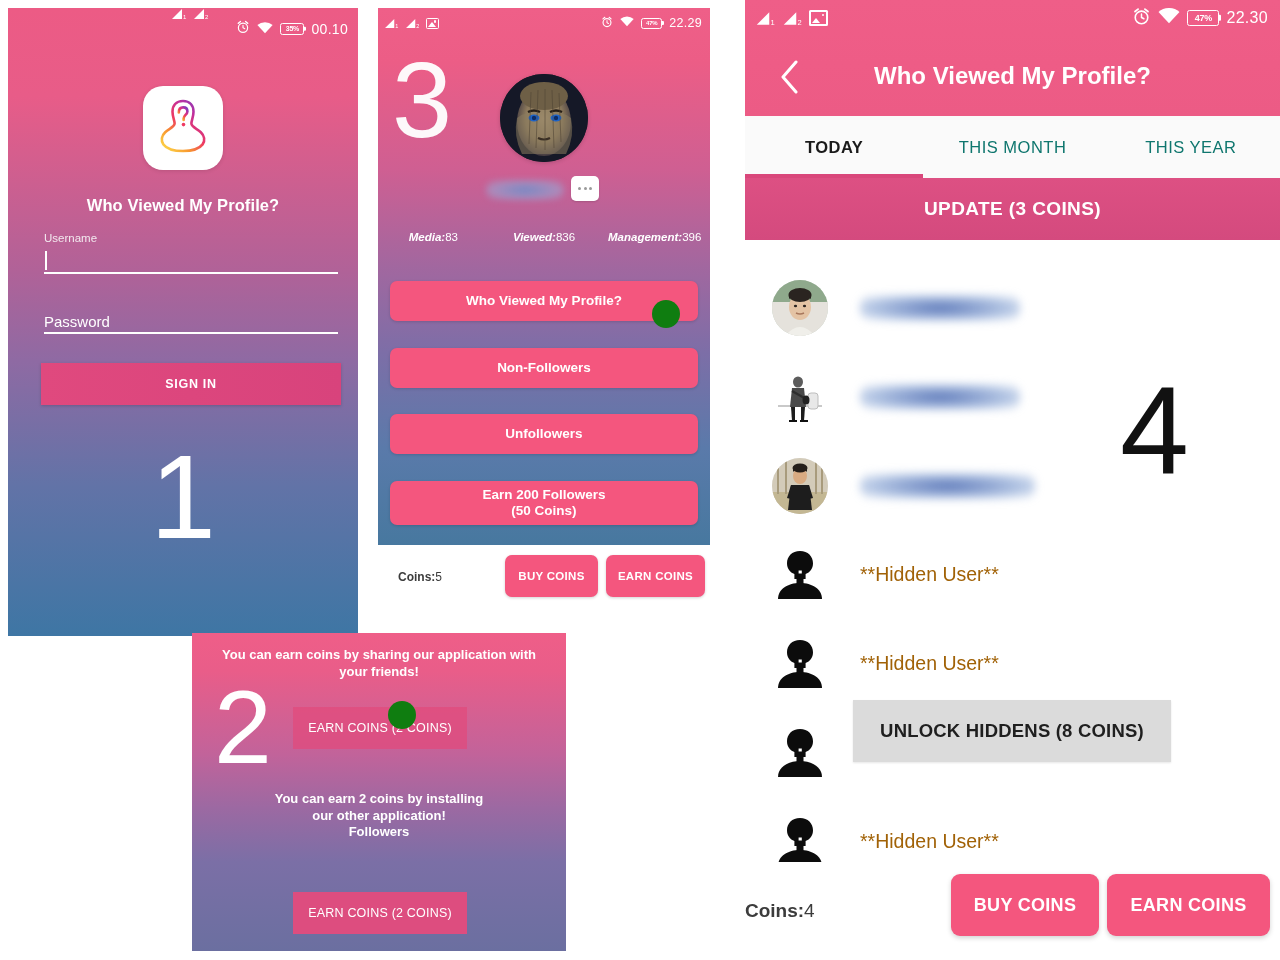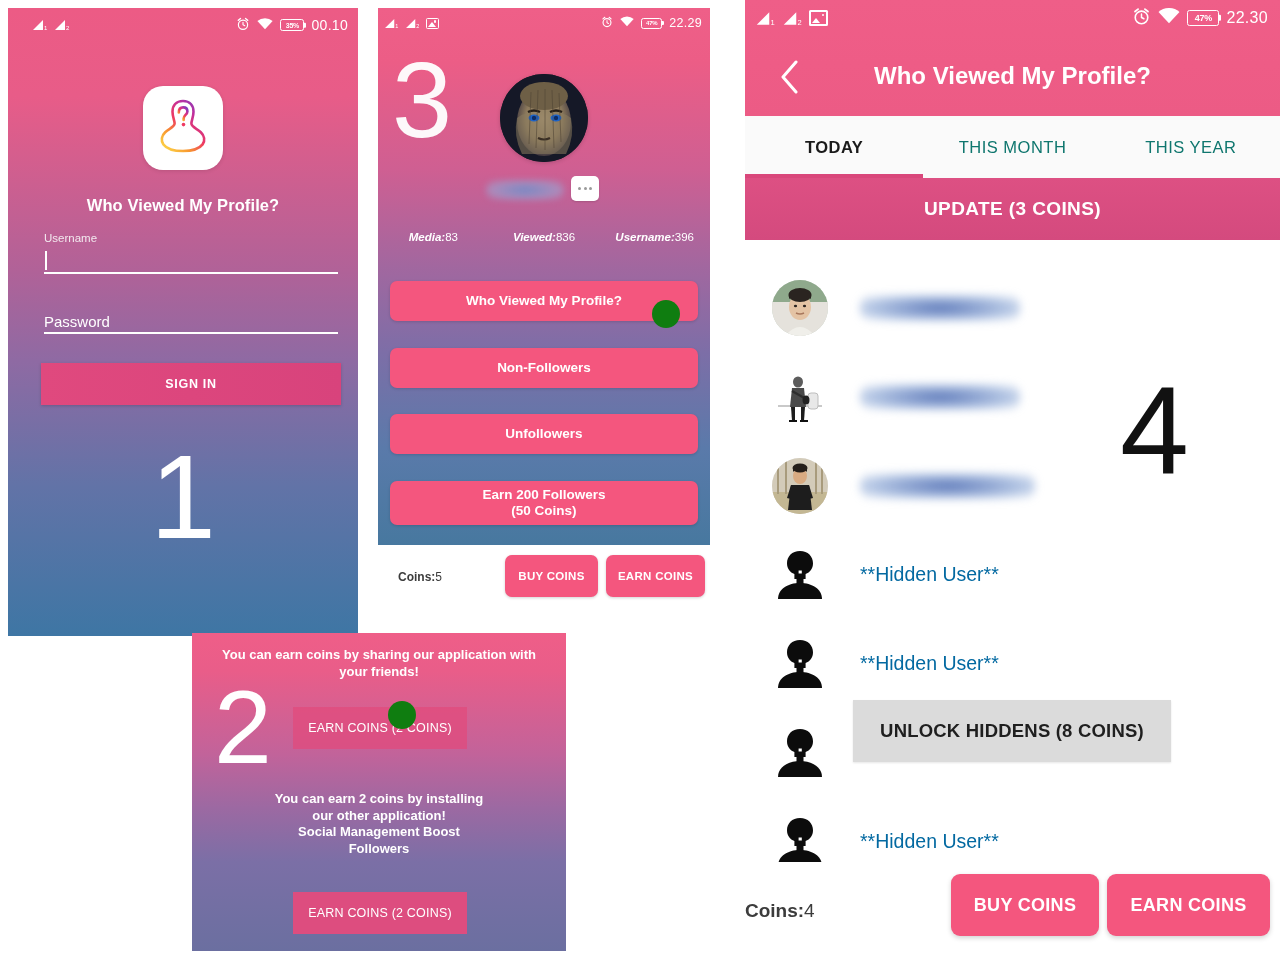--- a/index.html
+++ b/index.html
@@ -50,7 +50,7 @@
     left:8px;top:8px;width:350px;height:628px;
     background:linear-gradient(180deg,#ec5b85 0%,#e85c88 14%,#b06298 42%,#8f6aa3 56%,#6273a7 76%,#3e76a4 100%);
   }
-  #p1 .statusbar{height:34px;padding:0 10px 0 24px;font-size:14px;}
+  #p1 .statusbar{height:34px;padding:0 10px 0 24px;font-size:14px;flex-direction:column;}
   .logo-card{
     position:absolute;left:50%;top:78px;transform:translateX(-50%);
     width:80px;height:84px;background:#fff;border-radius:20px;

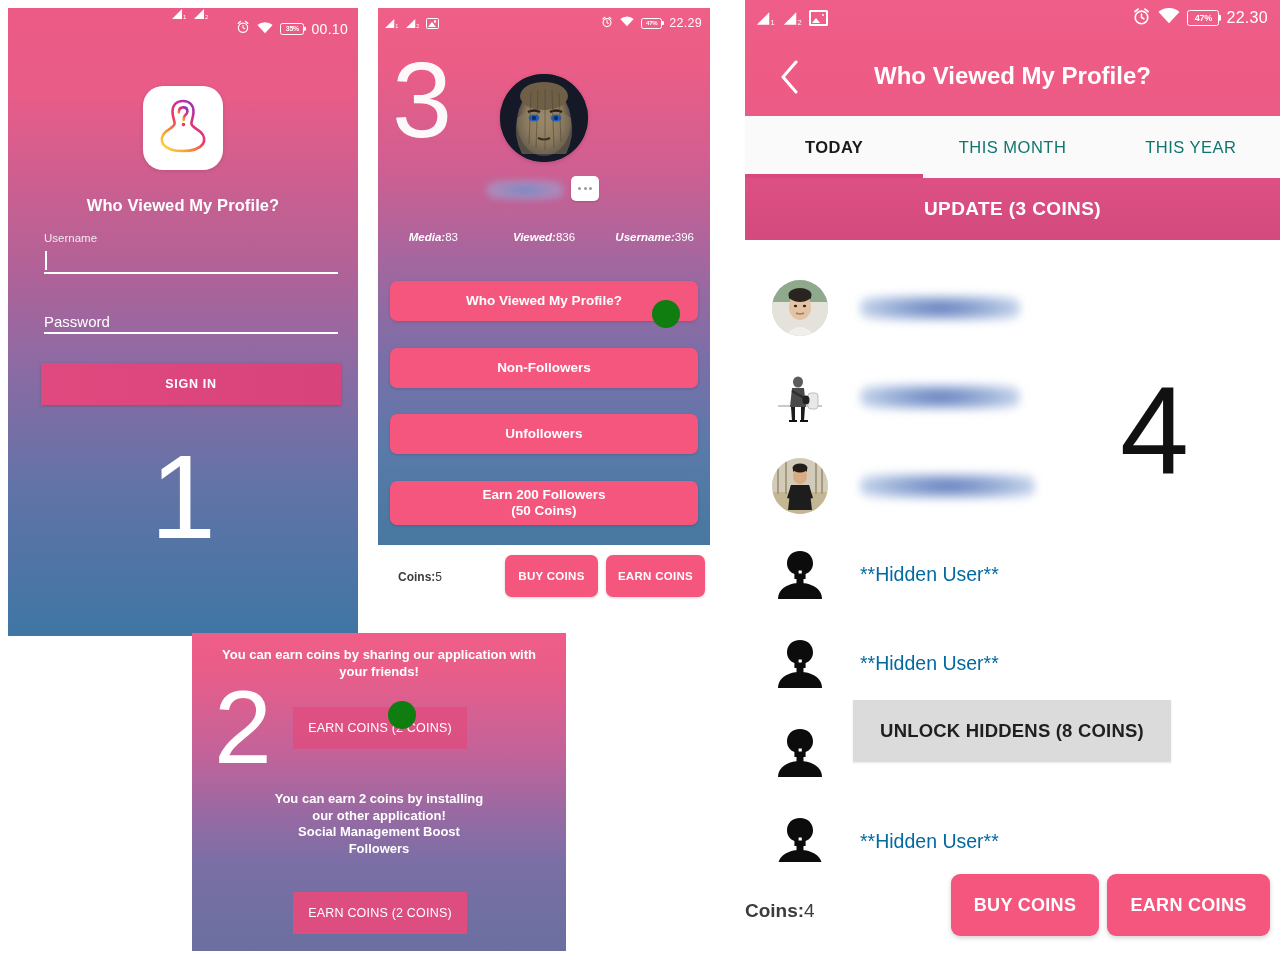--- a/index.html
+++ b/index.html
@@ -393,7 +393,7 @@
     <div class="stats-row">
       <span><b>Media:</b><em>83</em></span>
       <span><b>Viewed:</b><em>836</em></span>
-      <span><b>Username:</b><em>396</em></span>
+      <span><b>Management:</b><em>396</em></span>
     </div>
 
     <button class="menu-btn" style="top:273px;">Who Viewed My Profile?</button>

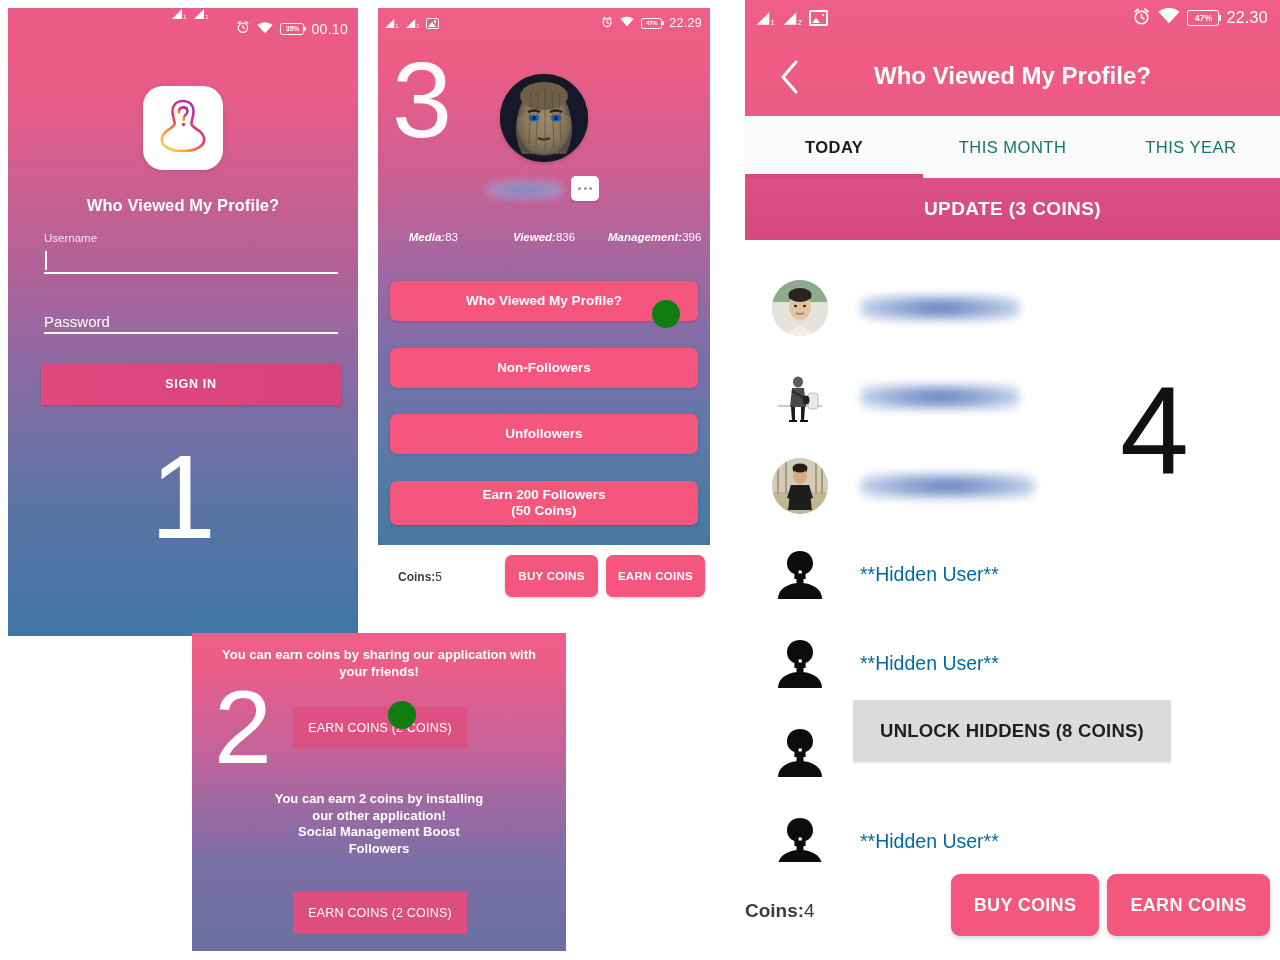--- a/index.html
+++ b/index.html
@@ -209,7 +209,7 @@
     display:flex;align-items:center;justify-content:center;
   }
   .hidden-name{
-    margin-left:32px;color:#0369a1;font-size:19.5px;
+    margin-left:32px;color:#a16207;font-size:19.5px;
   }
   .unlock-btn{
     position:absolute;left:108px;top:700px;width:318px;height:62px;

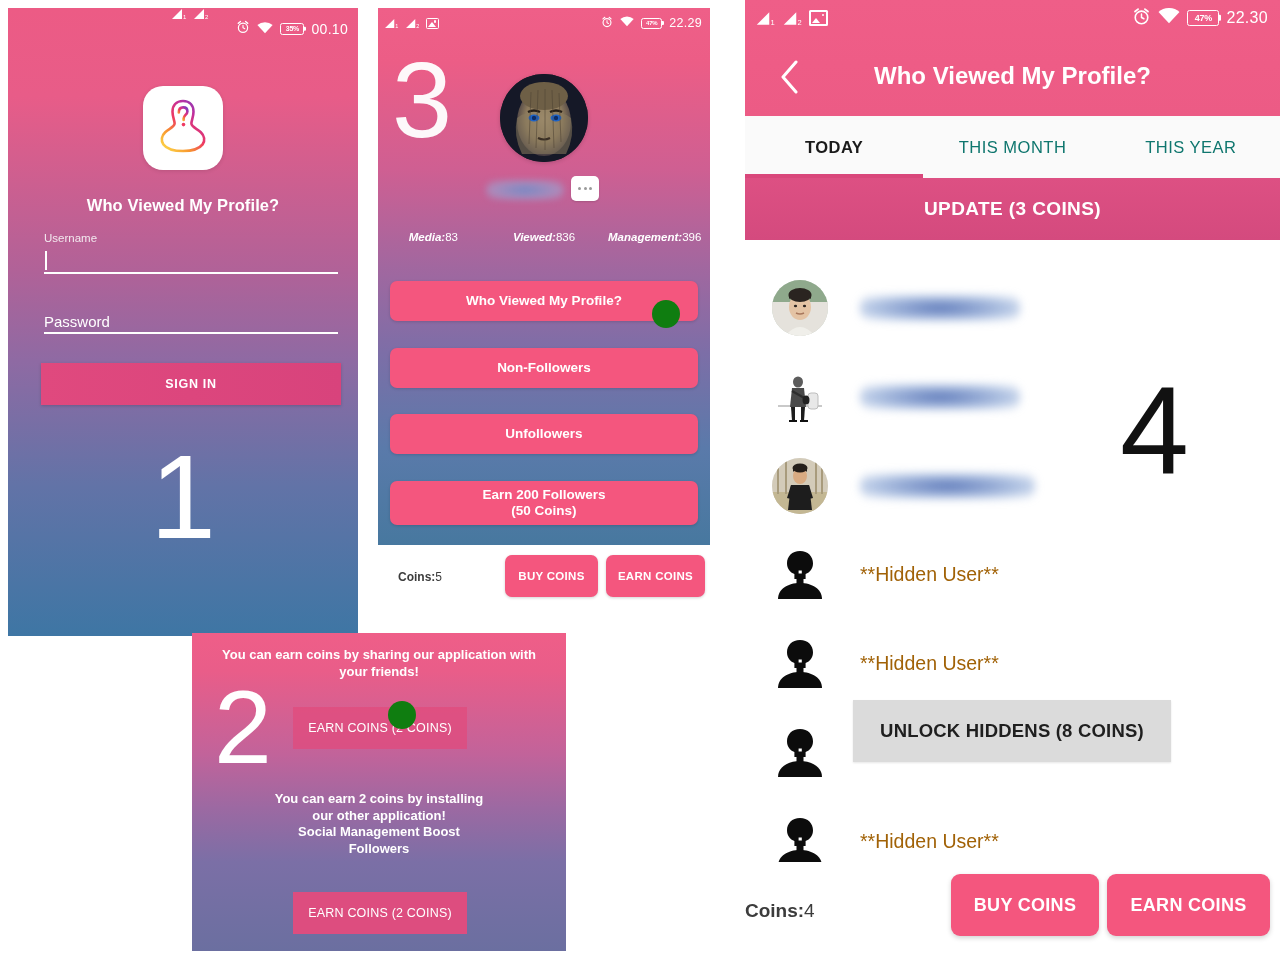--- a/index.html
+++ b/index.html
@@ -427,7 +427,6 @@
   <div class="earn-text" style="top:158px;">
     <div>You can earn 2 coins by installing</div>
     <div>our other application!</div>
-    <div>Social Management Boost</div>
     <div>Followers</div>
   </div>
 

